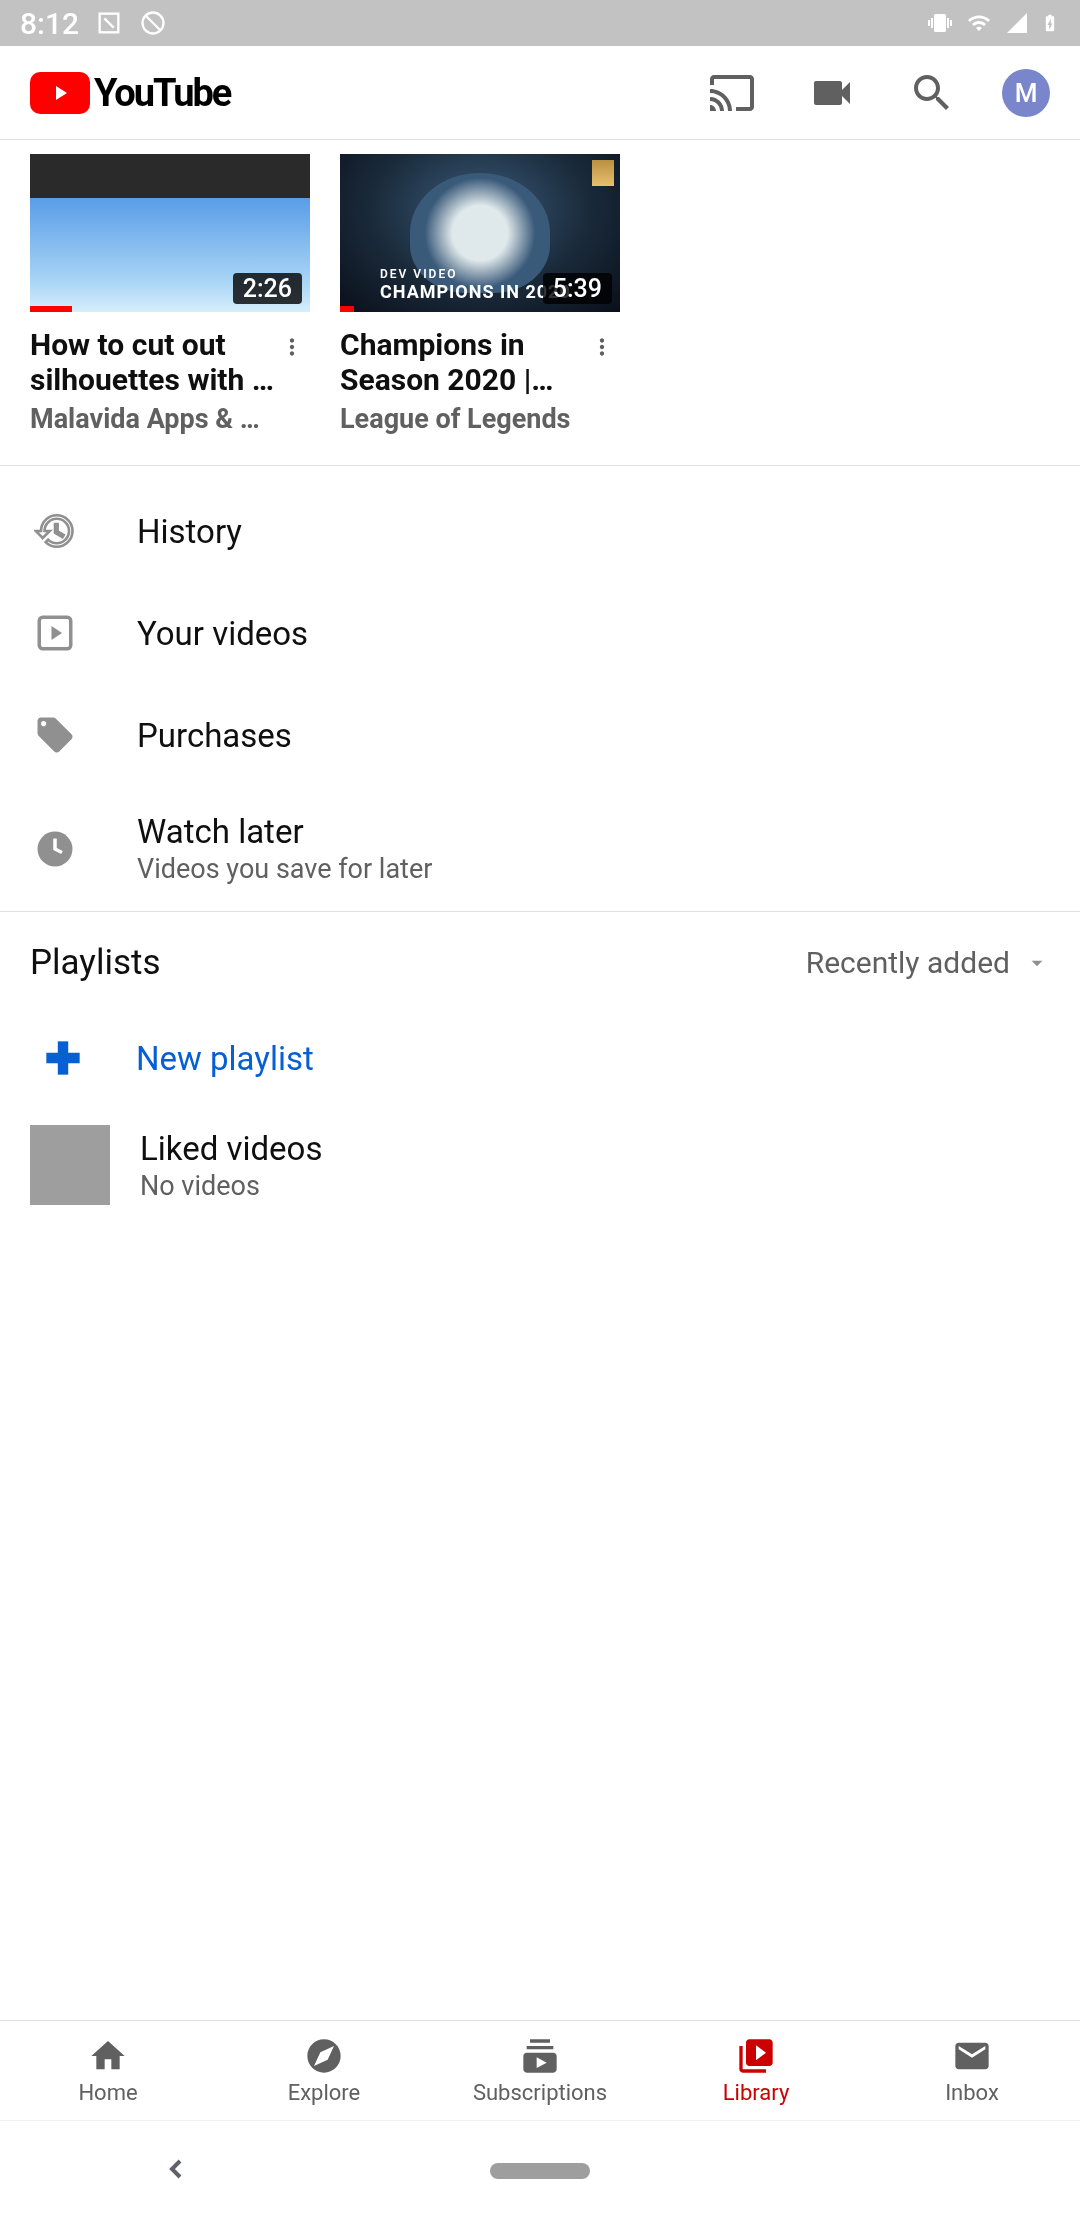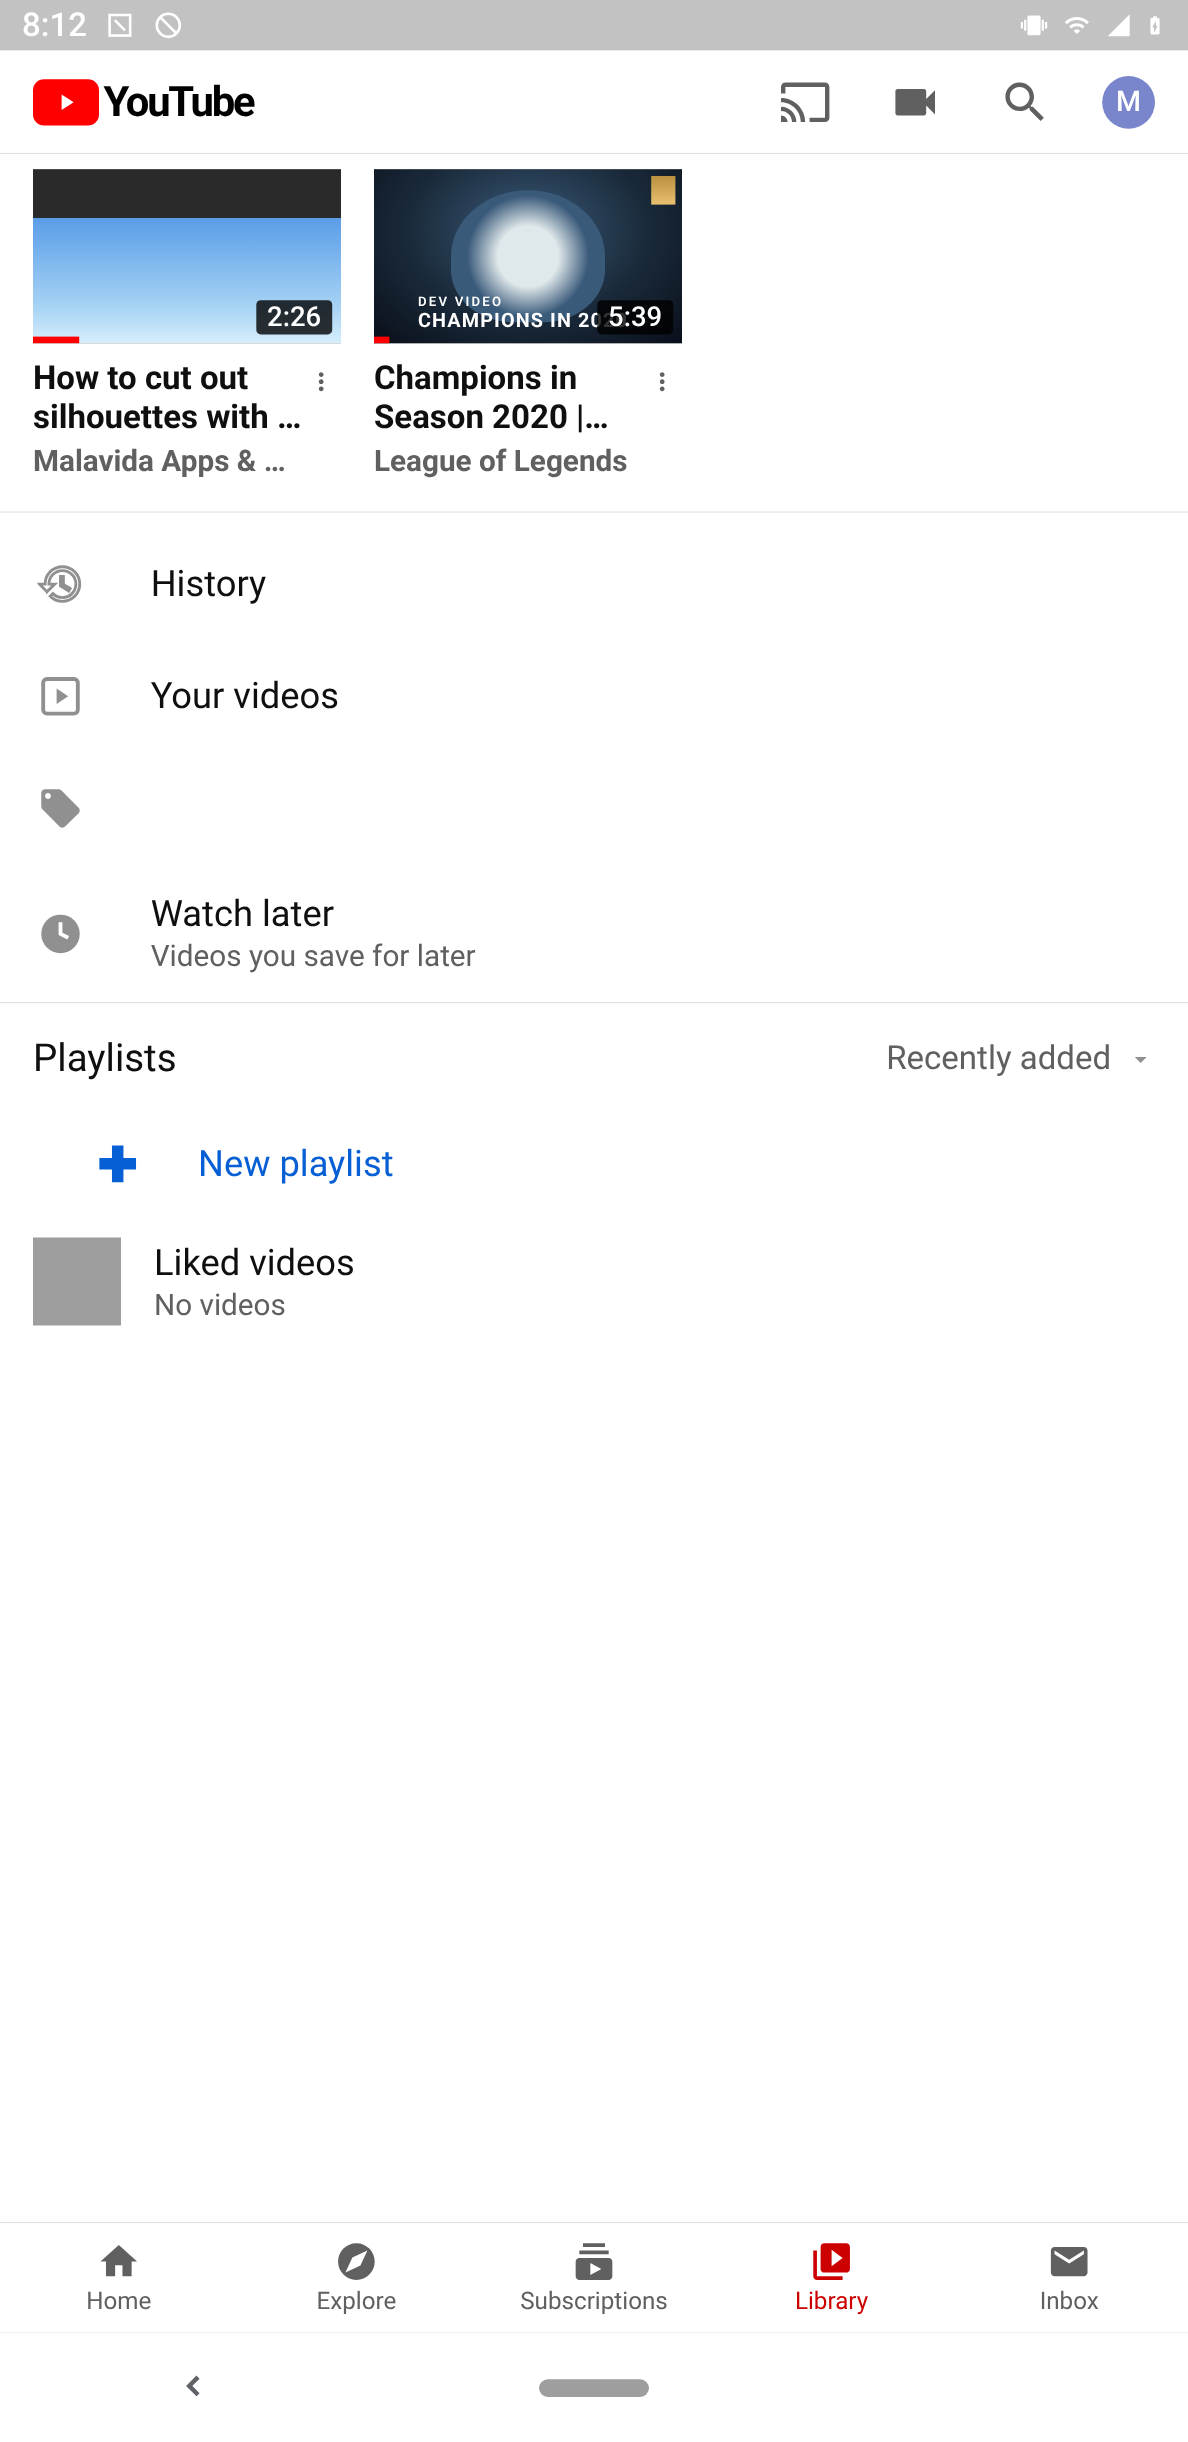--- a/index.html
+++ b/index.html
@@ -220,6 +220,9 @@
           <path d="M21.41 11.58l-9-9C12.05 2.22 11.55 2 11 2H4c-1.1 0-2 .9-2 2v7c0 .55.22 1.05.59 1.42l9 9c.36.36.86.58 1.41.58.55 0 1.05-.22 1.41-.59l7-7c.37-.36.59-.86.59-1.41 0-.55-.23-1.06-.59-1.42zM5.5 7C4.67 7 4 6.33 4 5.5S4.67 4 5.5 4 7 4.67 7 5.5 6.33 7 5.5 7z"></path>
         </svg>
     </div>
+    <div class="list-text">
+      <div class="list-label">Purchases</div>
+    </div>
   </div>
 
   <div class="list-item">

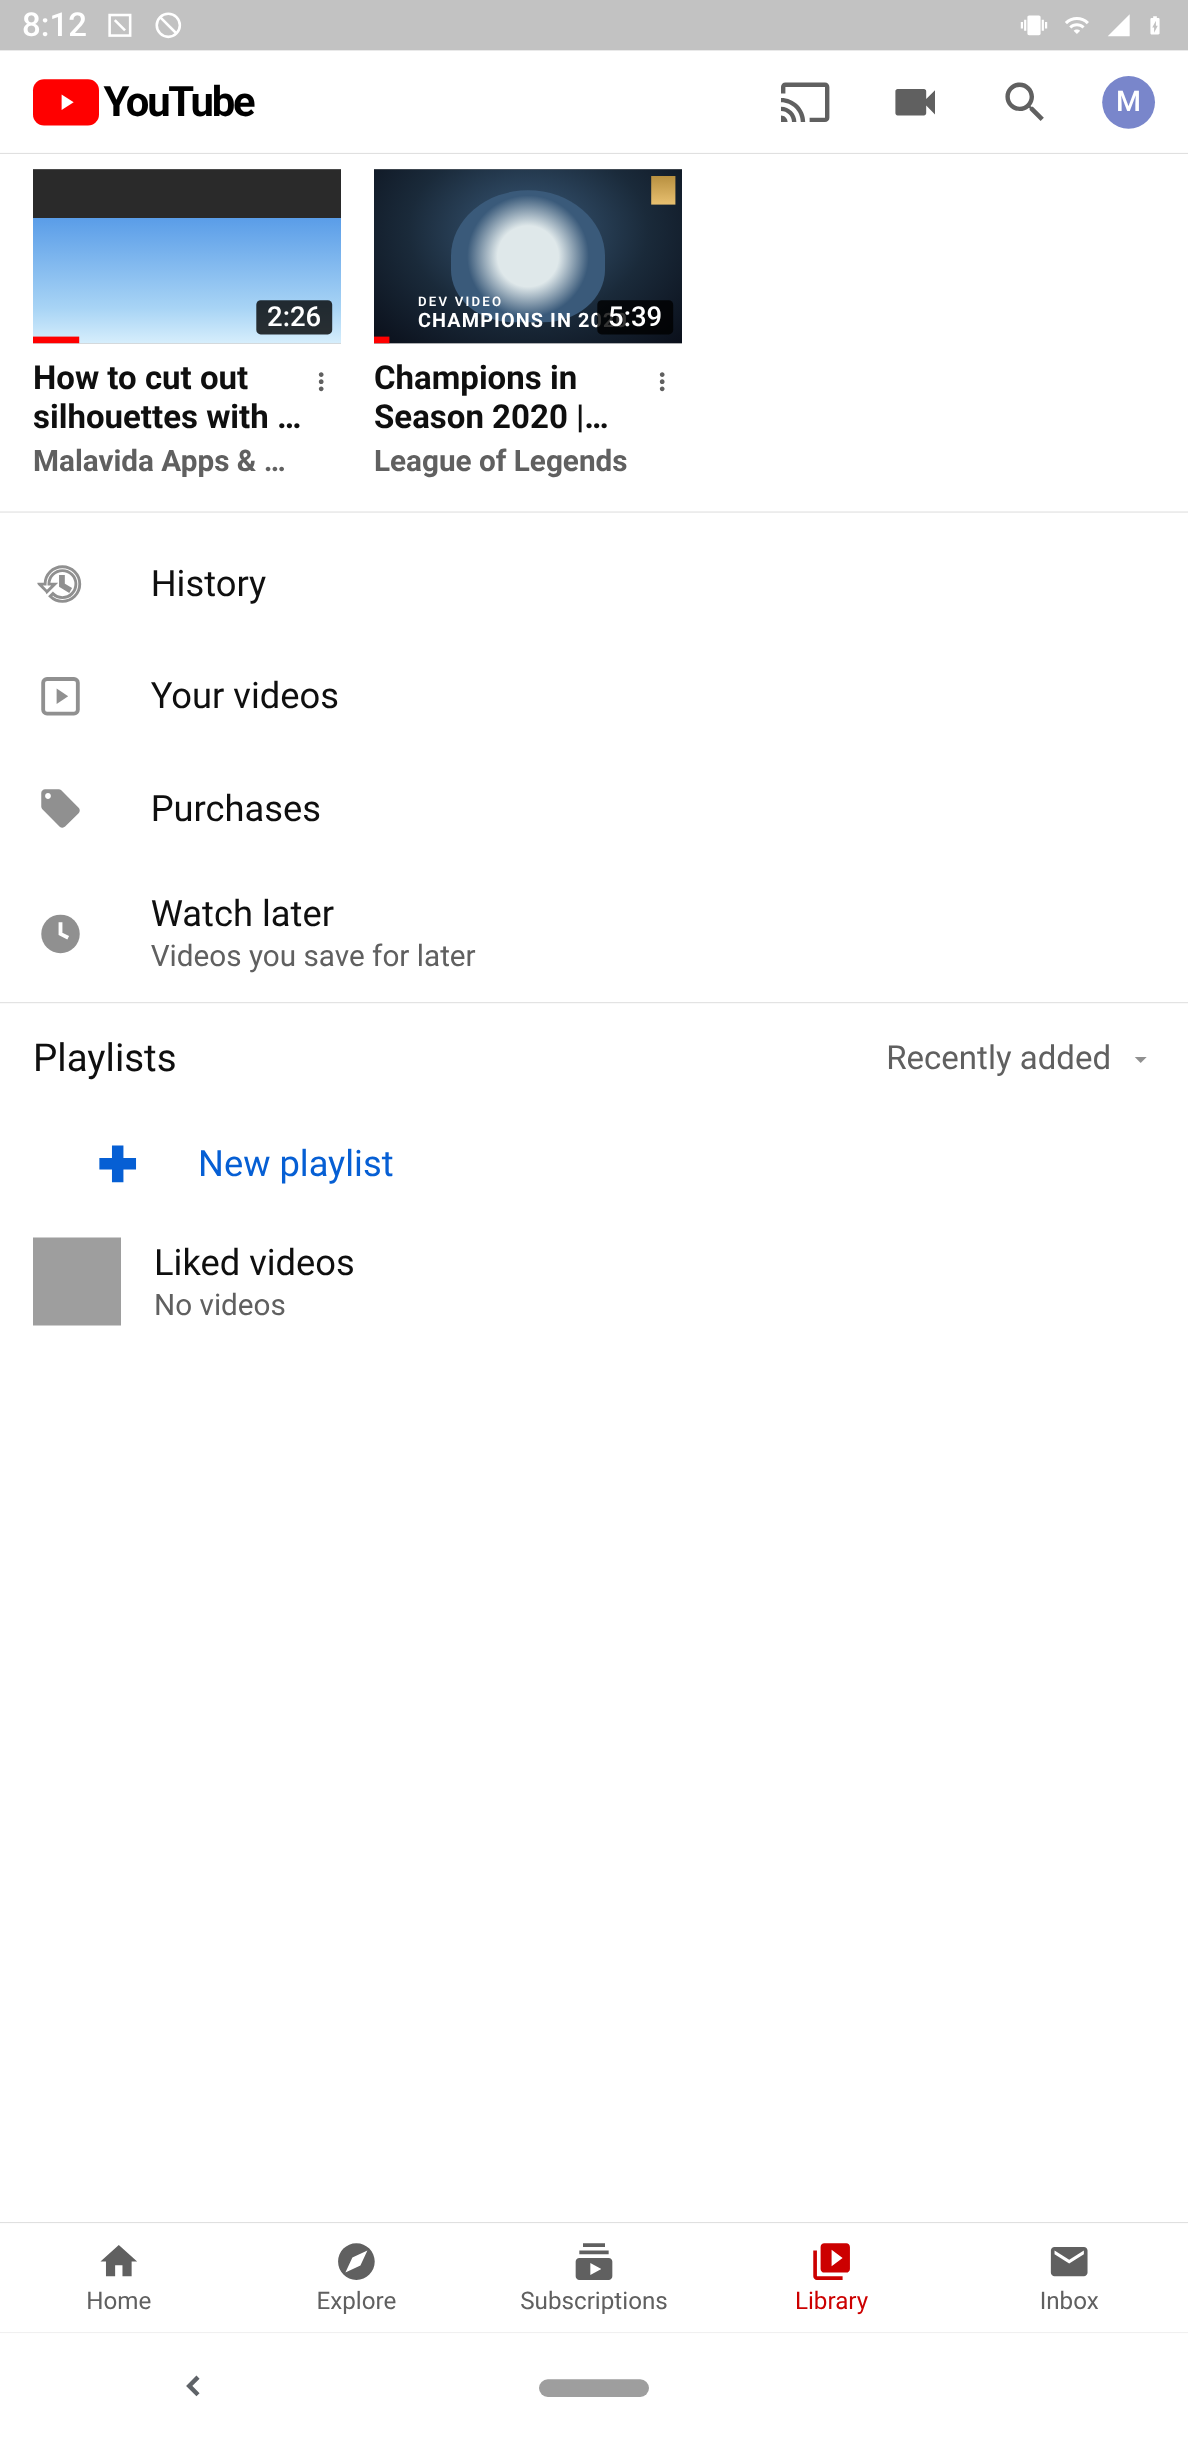--- a/index.html
+++ b/index.html
@@ -55,7 +55,7 @@
   .sort-dropdown { display: flex; align-items: center; gap: 14px; font-size: 30px; color: #606060; }
   .sort-dropdown svg { width: 26px; height: 26px; fill: #909090; }
   
-  .new-playlist { display: flex; align-items: center; padding: 28px 38px; gap: 48px; margin-left: 44px; }
+  .new-playlist { display: flex; align-items: center; padding: 28px 38px; gap: 48px; }
   .new-playlist-icon { width: 50px; height: 50px; display: flex; align-items: center; justify-content: center; }
   .new-playlist-icon svg { width: 50px; height: 50px; stroke: #065fd4; stroke-width: 5; fill: none; }
   .new-playlist-text { font-size: 33px; color: #065fd4; }

